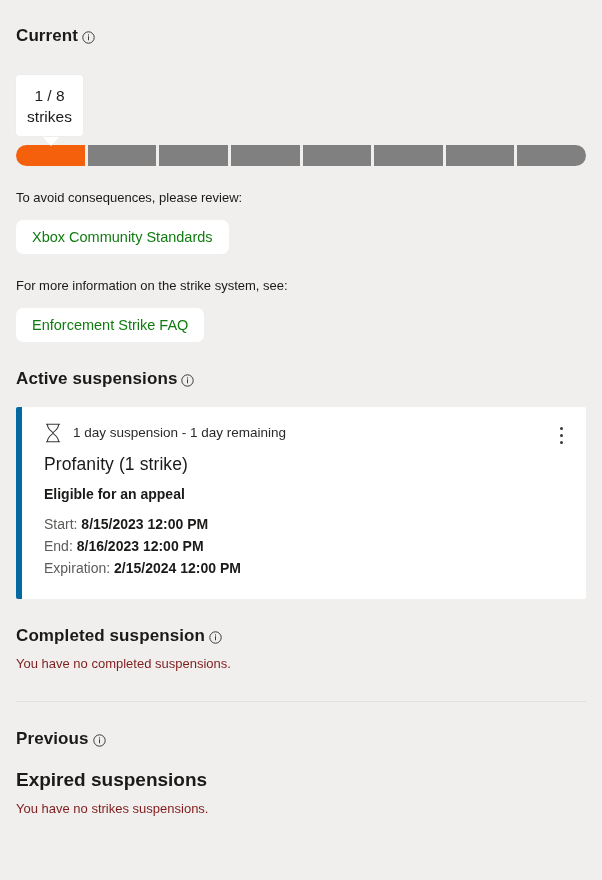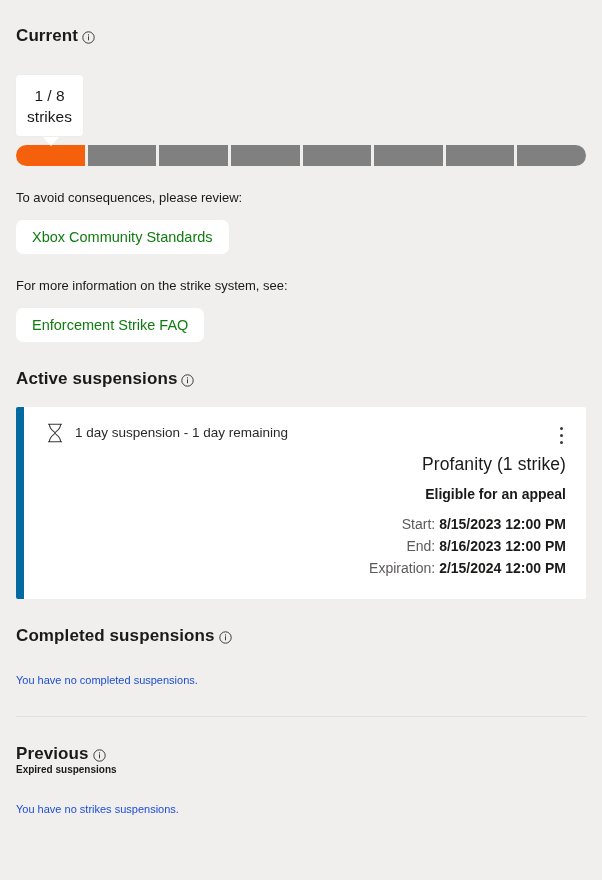--- a/index.html
+++ b/index.html
@@ -100,11 +100,10 @@
   .card {
     position: relative;
     background: #ffffff;
-    border-left: 8px solid #0369a1;
+    border-left: 6px solid #0369a1;
     margin-top: 18px;
     padding: 16px 20px 20px 22px;
     border-radius: 2px;
-    text-align: right;
   }
   .card-top {
     display: flex;

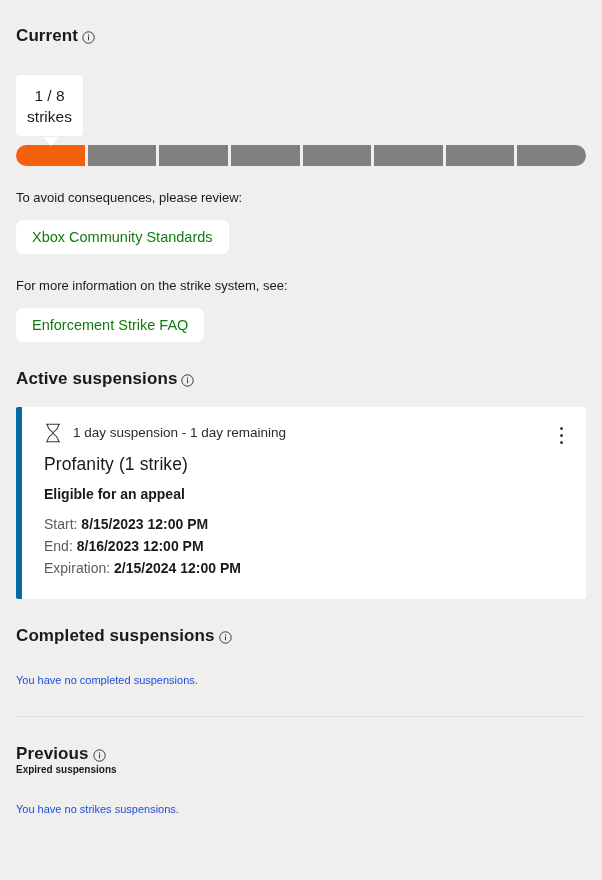--- a/index.html
+++ b/index.html
@@ -260,7 +260,7 @@
 
   <div class="gap-head">
     <div class="section-head">
-      <span>Completed suspensions</span>
+      <span>Completed suspension</span>
       <span class="info-icon">
         <svg width="13" height="13" viewBox="0 0 13 13">
           <circle cx="6.5" cy="6.5" r="5.7" fill="none" stroke="#3b3a39" stroke-width="1"></circle>

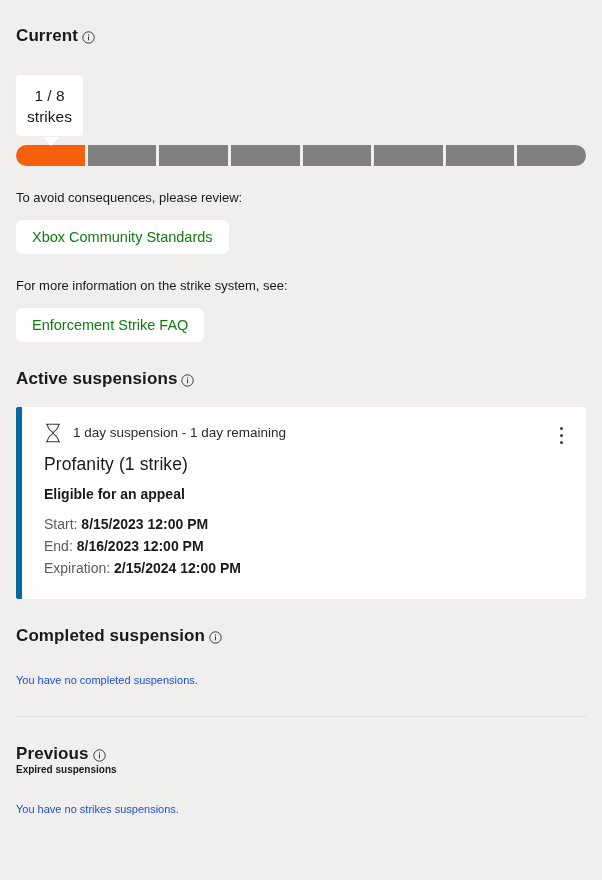--- a/index.html
+++ b/index.html
@@ -151,9 +151,9 @@
 
   
   .body-text {
-    font-size: 11px;
-    color: #1d4ed8;
-    margin-top: 28px;
+    font-size: 13px;
+    color: #7f1d1d;
+    margin-top: 10px;
   }
   .sub-head {
     font-size: 10px;

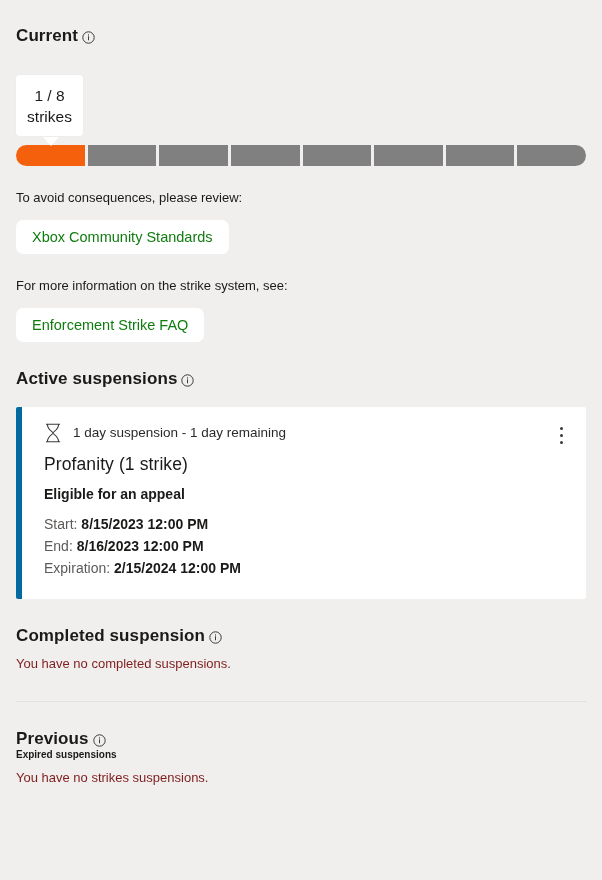--- a/index.html
+++ b/index.html
@@ -156,9 +156,10 @@
     margin-top: 10px;
   }
   .sub-head {
-    font-size: 10px;
+    font-size: 19px;
     font-weight: 700;
     color: #1b1a19;
+    margin-top: 20px;
   }
   .gap-head { margin-top: 27px; }
   .divider {

